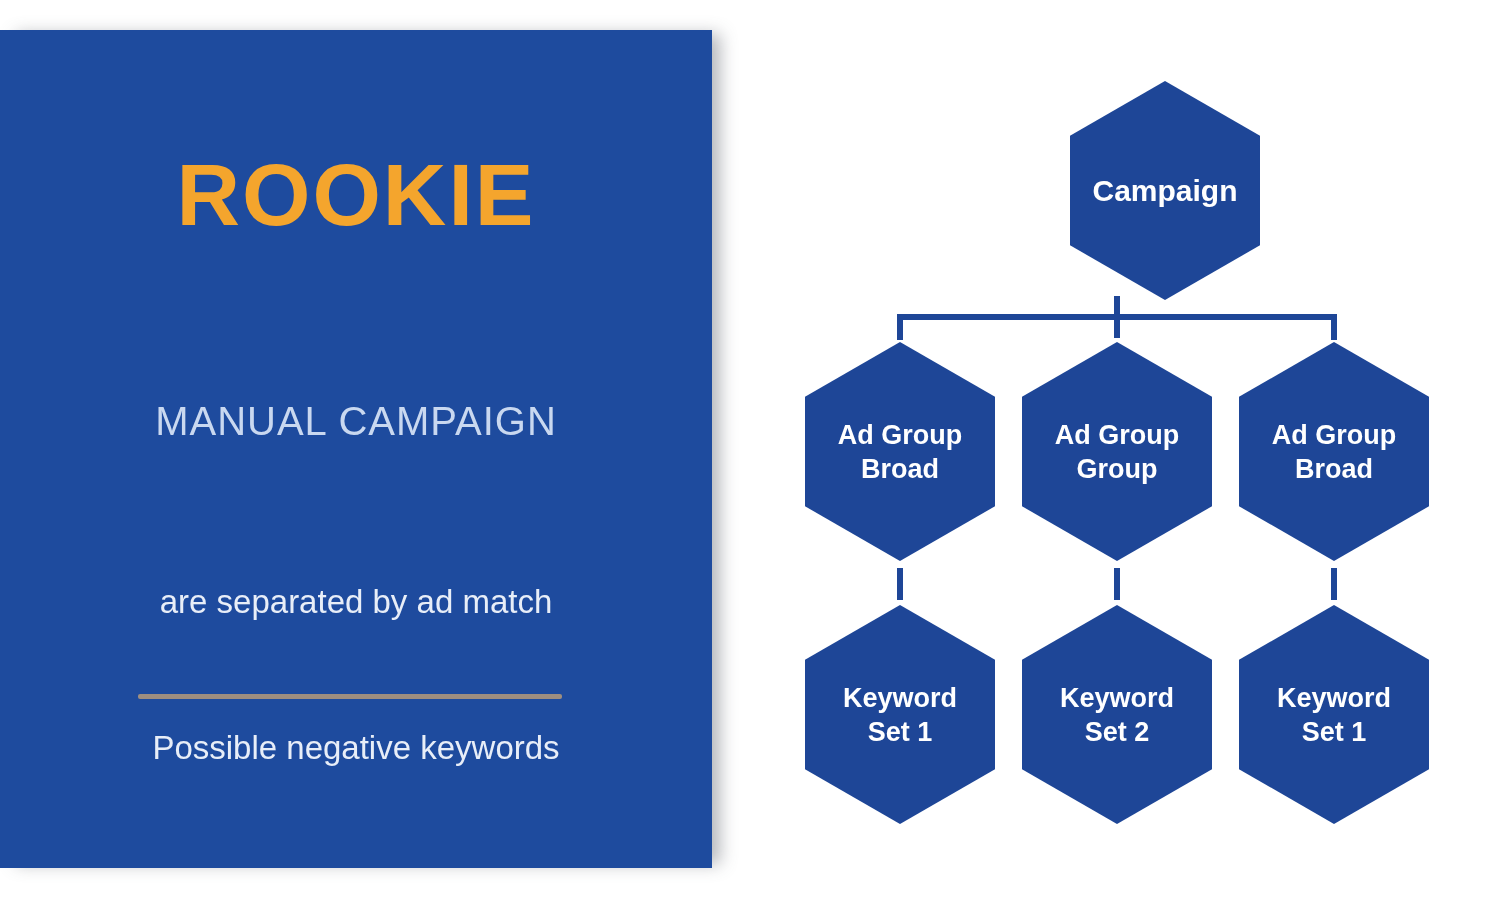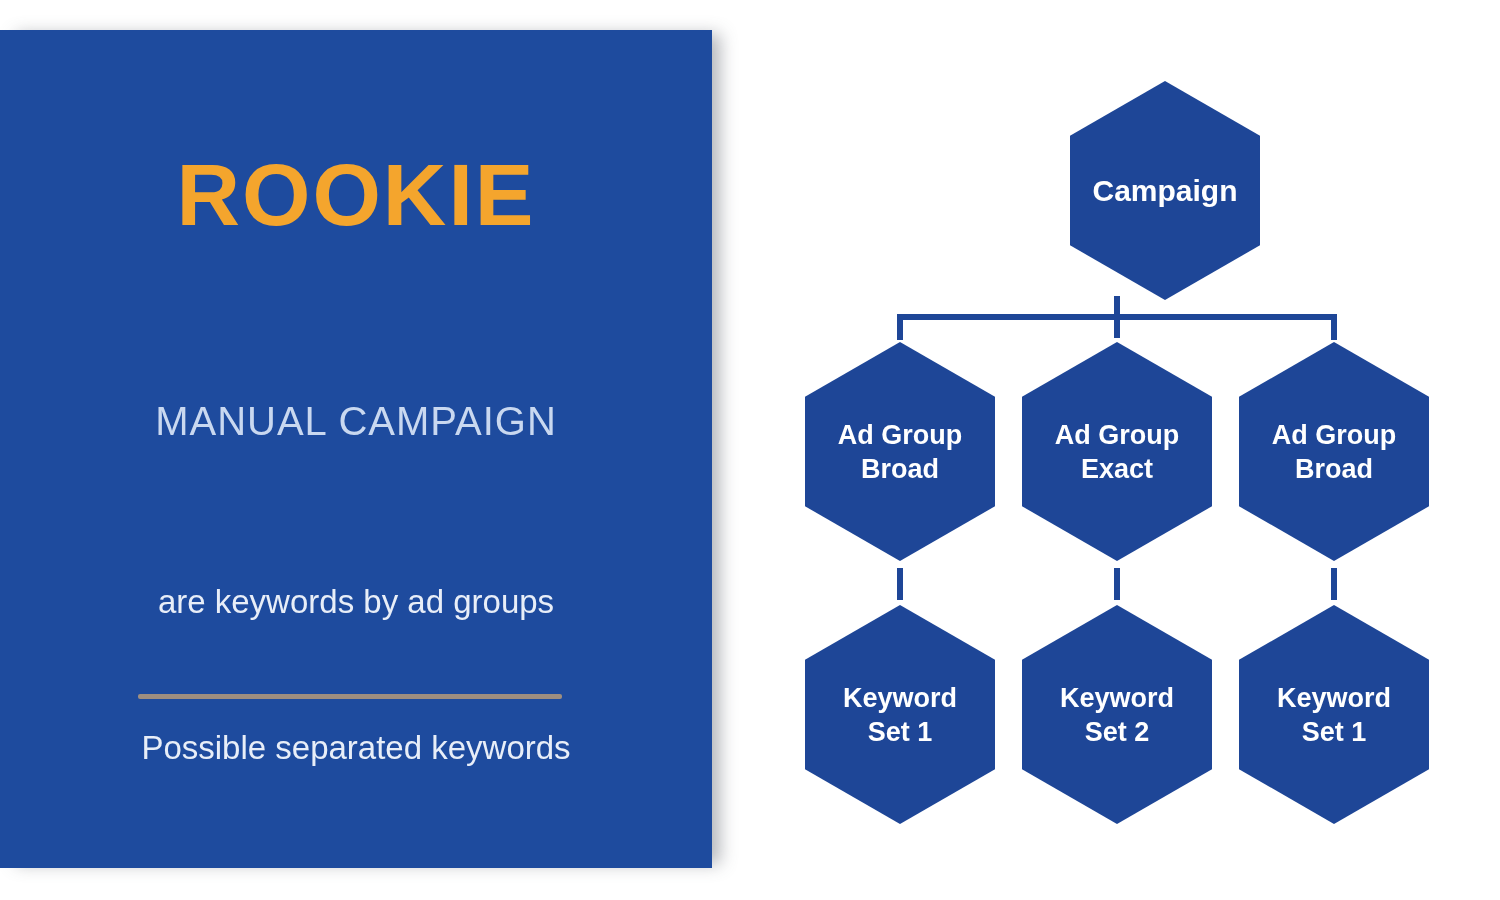--- a/index.html
+++ b/index.html
@@ -101,7 +101,7 @@
     <div class="hex" style="left:1022px;top:342px;">
       <div class="lbl">
         <div>Ad Group</div>
-        <div>Exact</div>
+        <div>Group</div>
       </div>
     </div>
     <div class="hex" style="left:1239px;top:342px;">

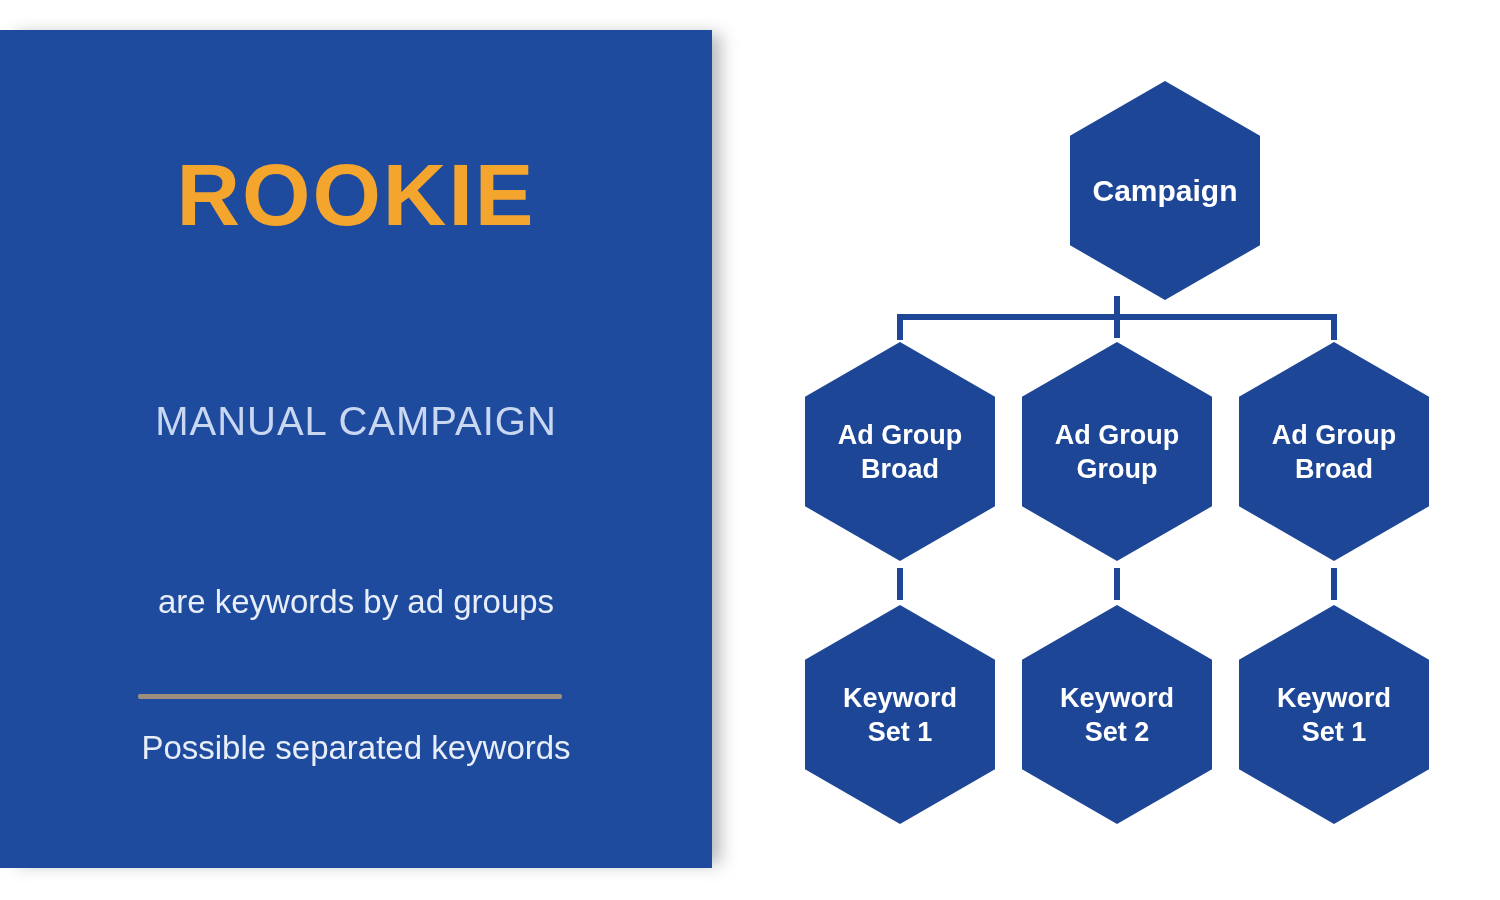--- a/index.html
+++ b/index.html
@@ -70,7 +70,7 @@
     </div>
     <div class="panel-subtitle">MANUAL CAMPAIGN</div>
     <div class="panel-note note-1">
-      <div>are keywords by ad groups</div>
+      <div>are separated by ad match</div>
     </div>
     <div class="divider"></div>
     <div class="panel-note note-2">

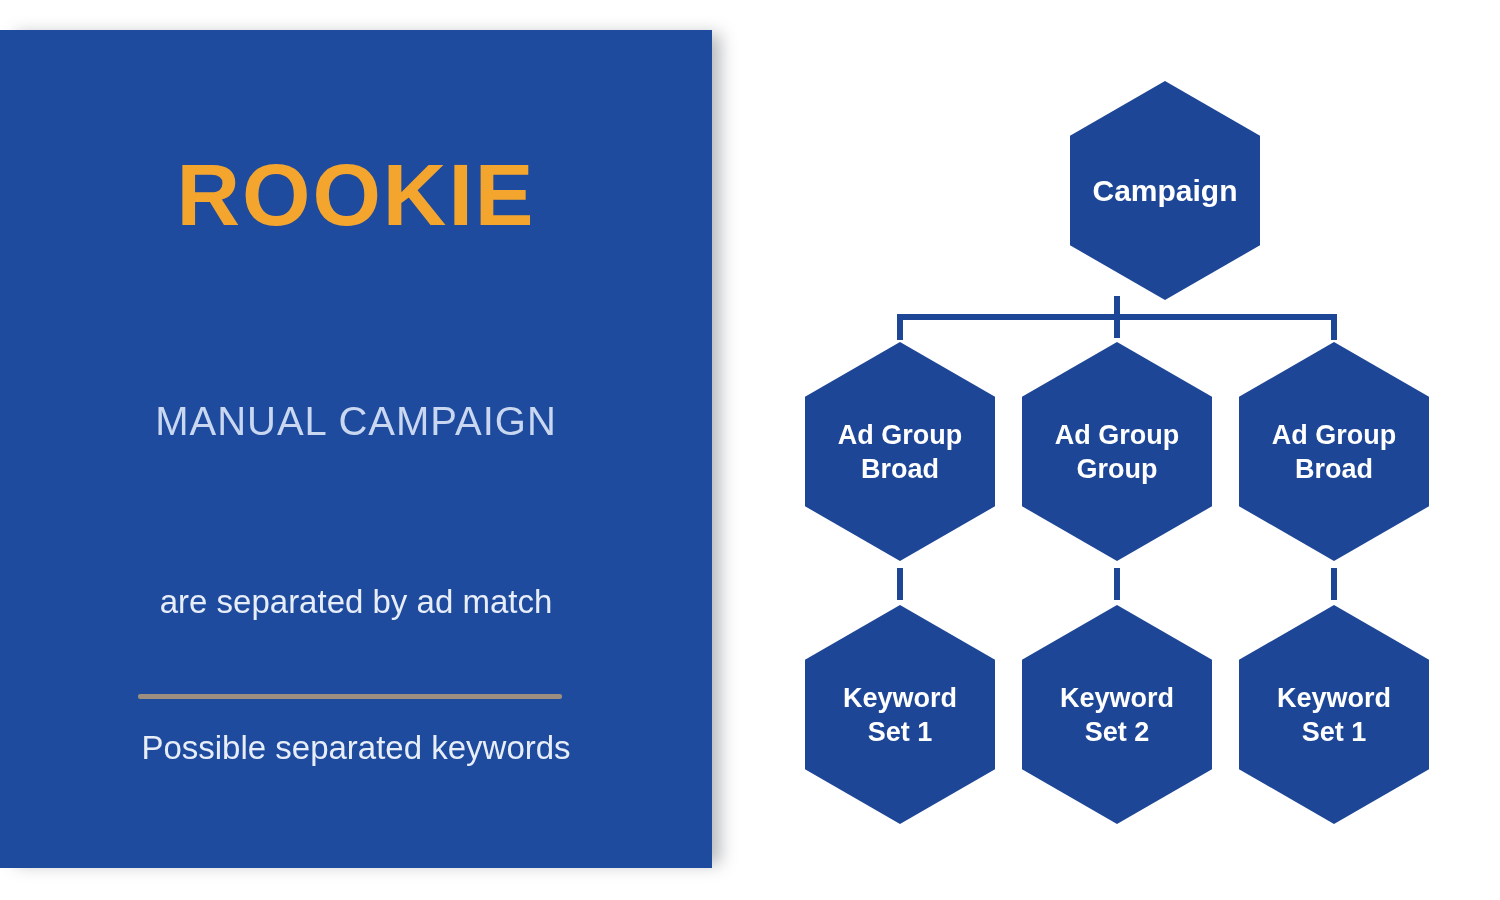--- a/index.html
+++ b/index.html
@@ -74,7 +74,7 @@
     </div>
     <div class="divider"></div>
     <div class="panel-note note-2">
-      <div>Possible separated keywords</div>
+      <div>Possible negative keywords</div>
     </div>
   </div>
 

